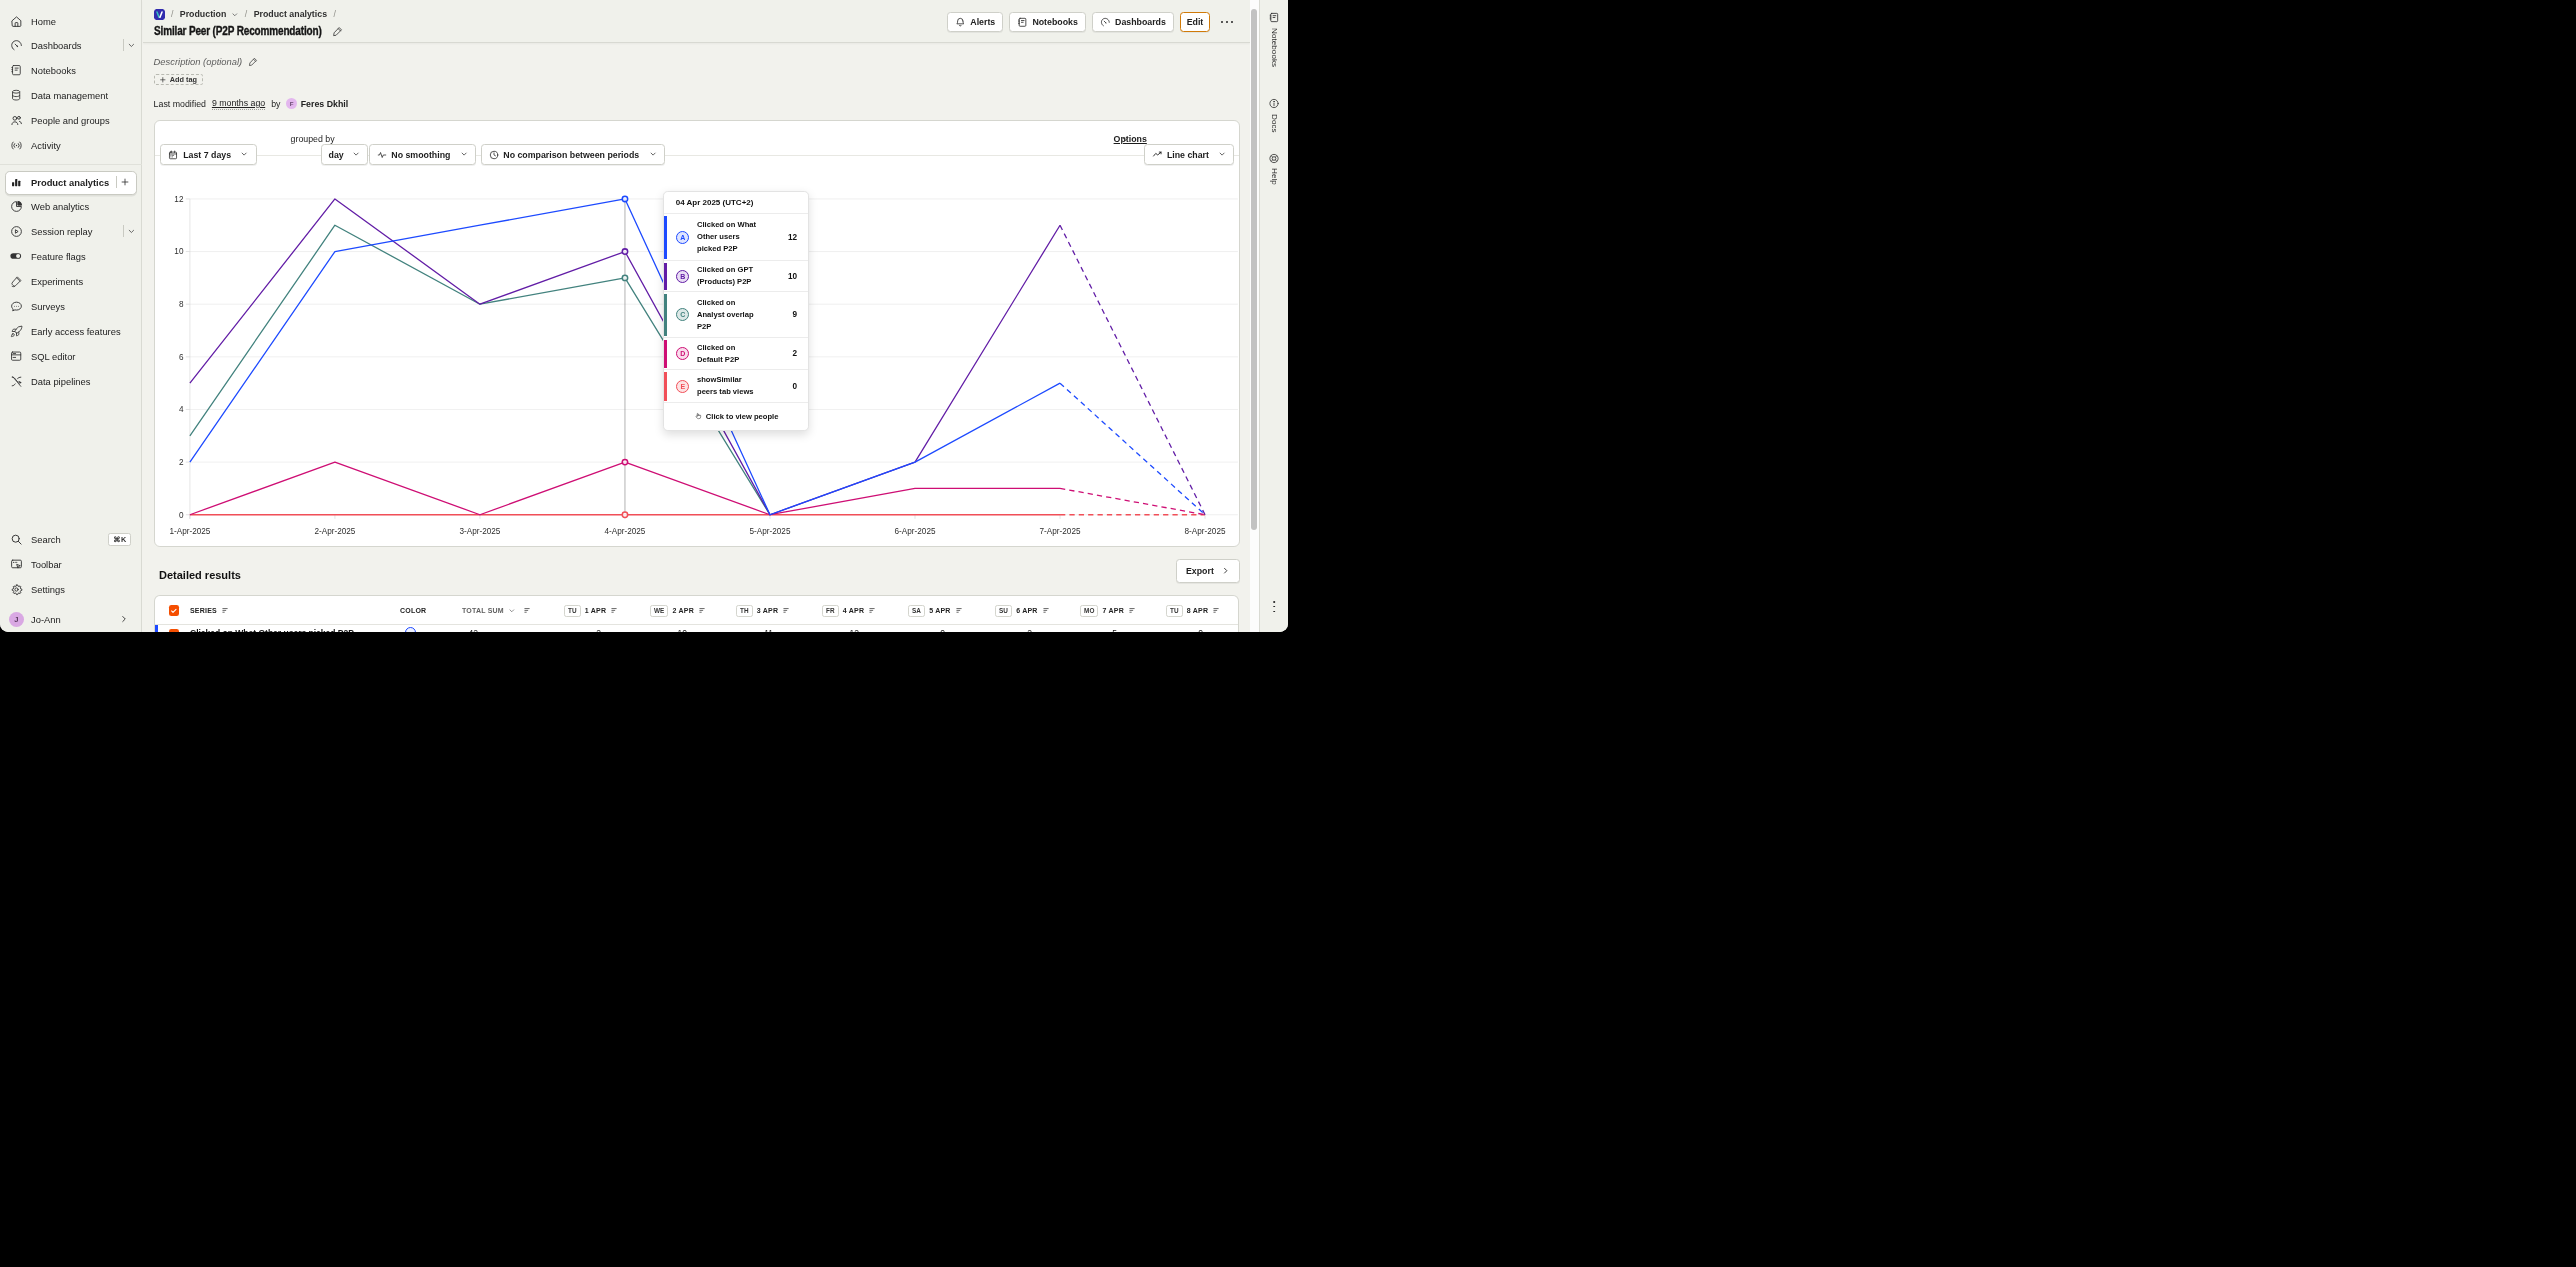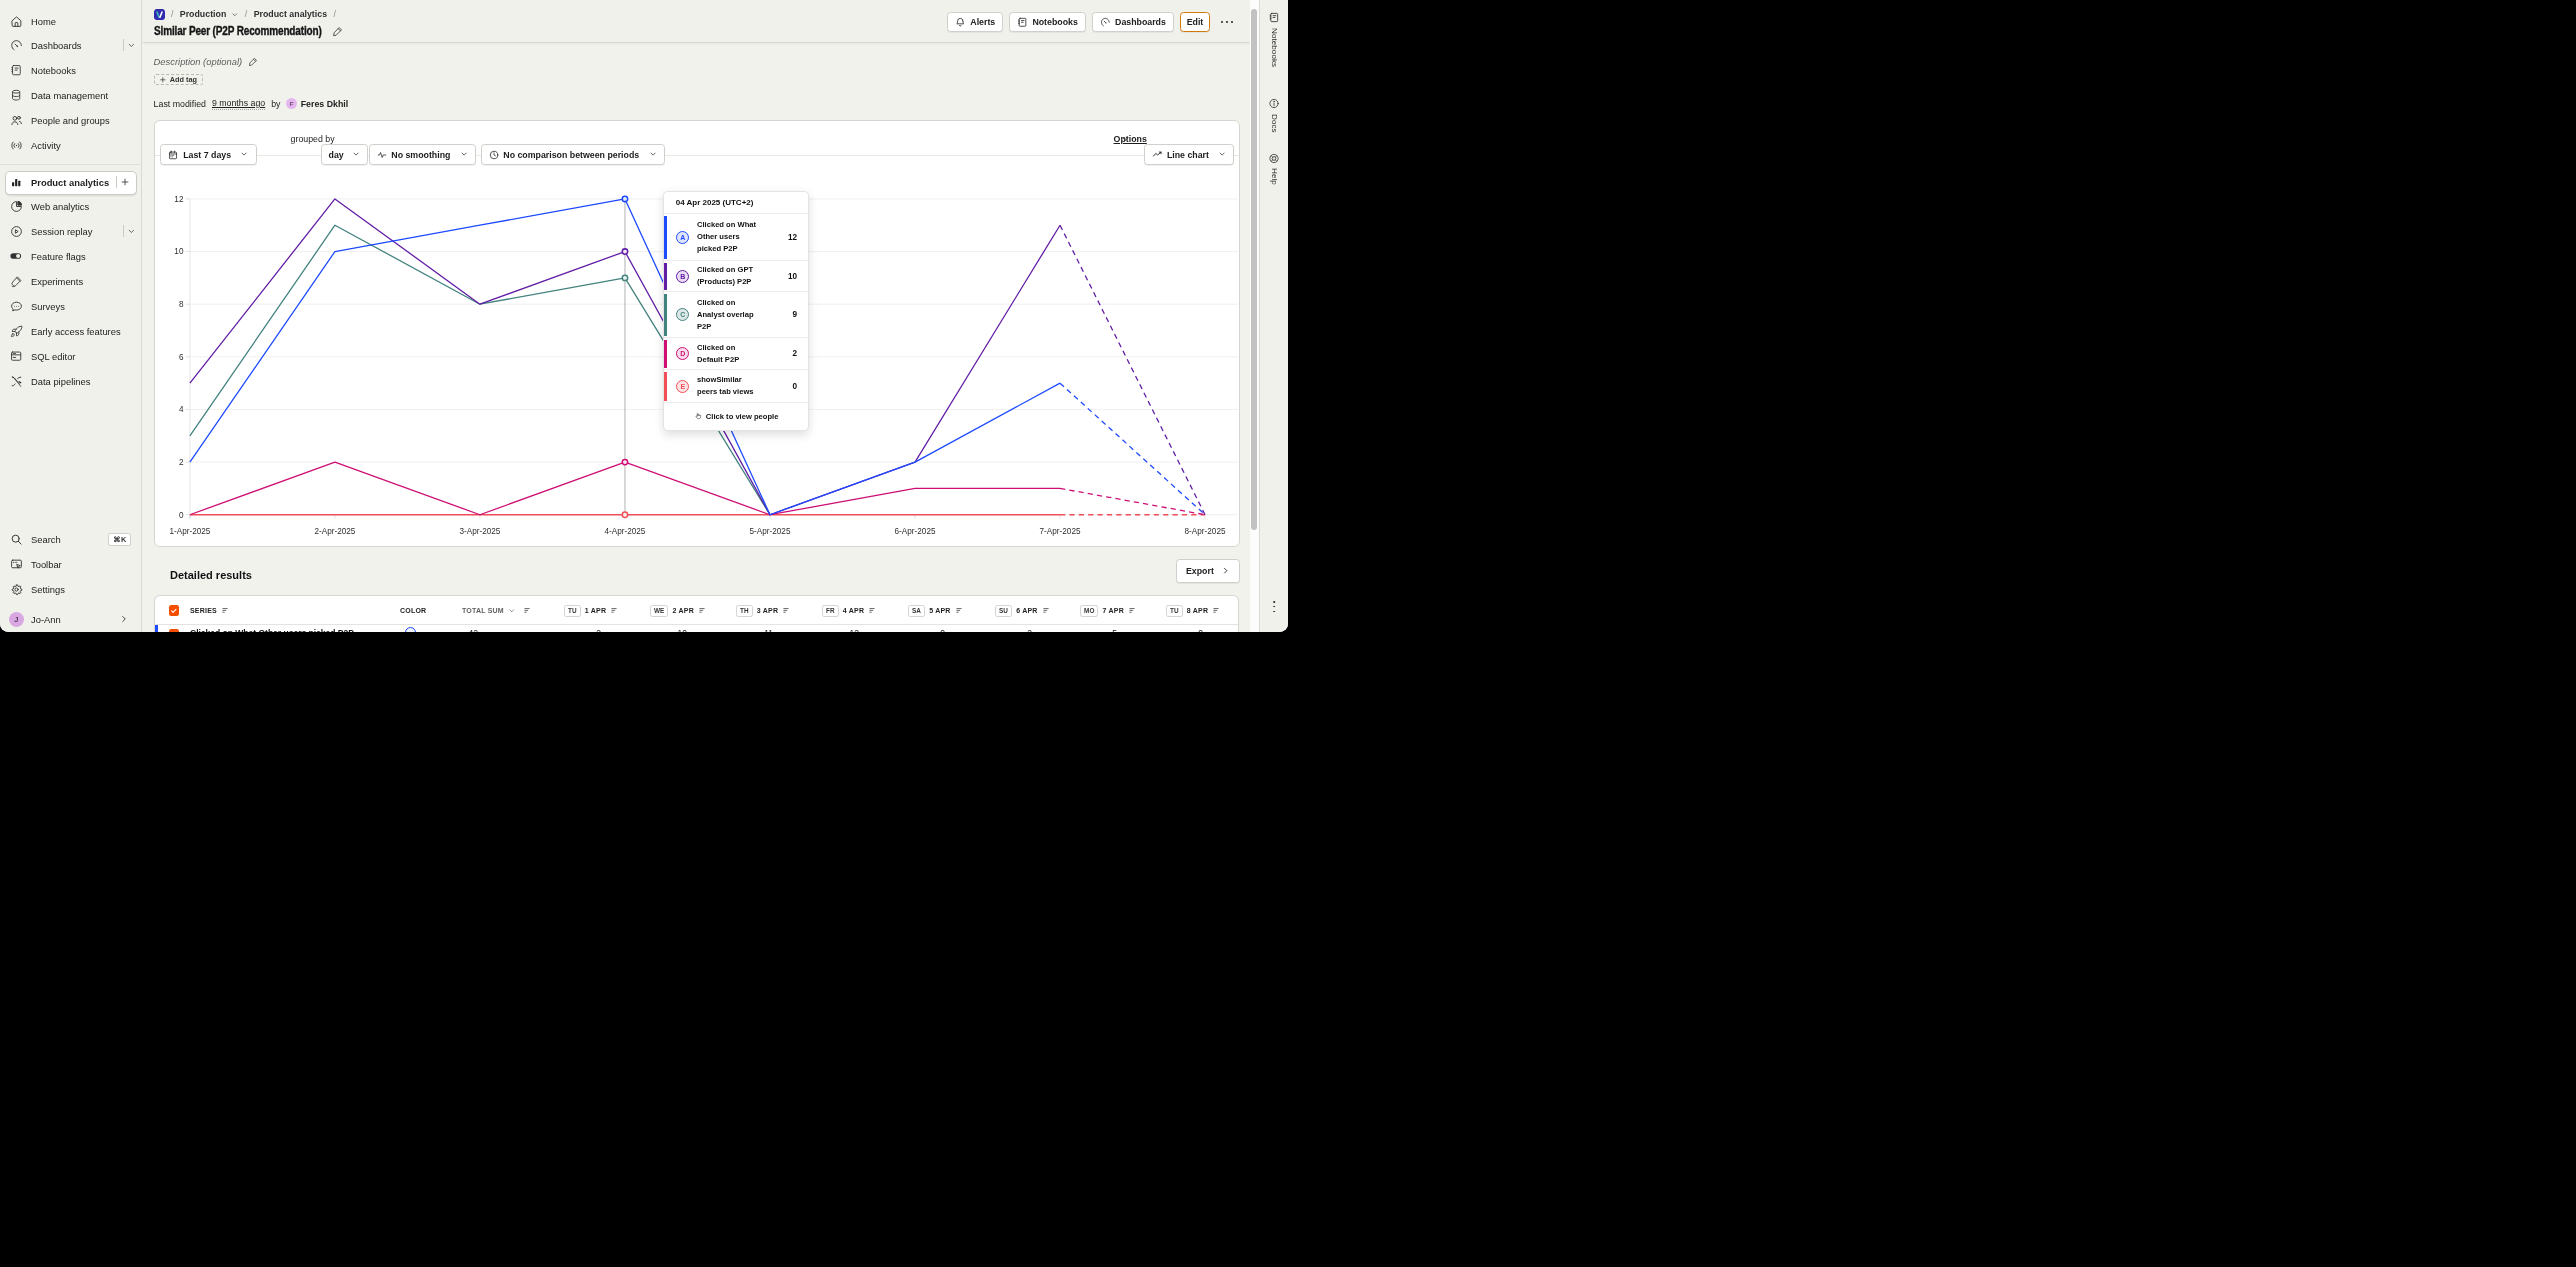--- a/index.html
+++ b/index.html
@@ -46,7 +46,7 @@
 .computedrow { position:absolute; left:0; top:35px; width:100%; height:27px; border-bottom:0.6px solid #e8e8e3; display:flex; align-items:center; padding-left:10px; font-size:8.2px; color:#2b2b2b; }
 .refresh { color:#f28a68; }
 
-.h2 { position:absolute; left:27px; top:569px; font-size:11px; font-weight:700; color:#111; }
+.h2 { position:absolute; left:16px; top:569px; font-size:11px; font-weight:700; color:#111; }
 #exportbtn { position:absolute; right:10px; top:559px; height:23.5px; font-size:8.8px; padding:0 8.8px; }
 #tablecard { left:11px; top:595px; width:1085px; height:82px; border-radius:5.9px 5.9px 0 0; border-bottom:none; }
 .thead { position:absolute; left:0; top:0; width:100%; height:29px; border-bottom:0.6px solid #e4e4df; }

